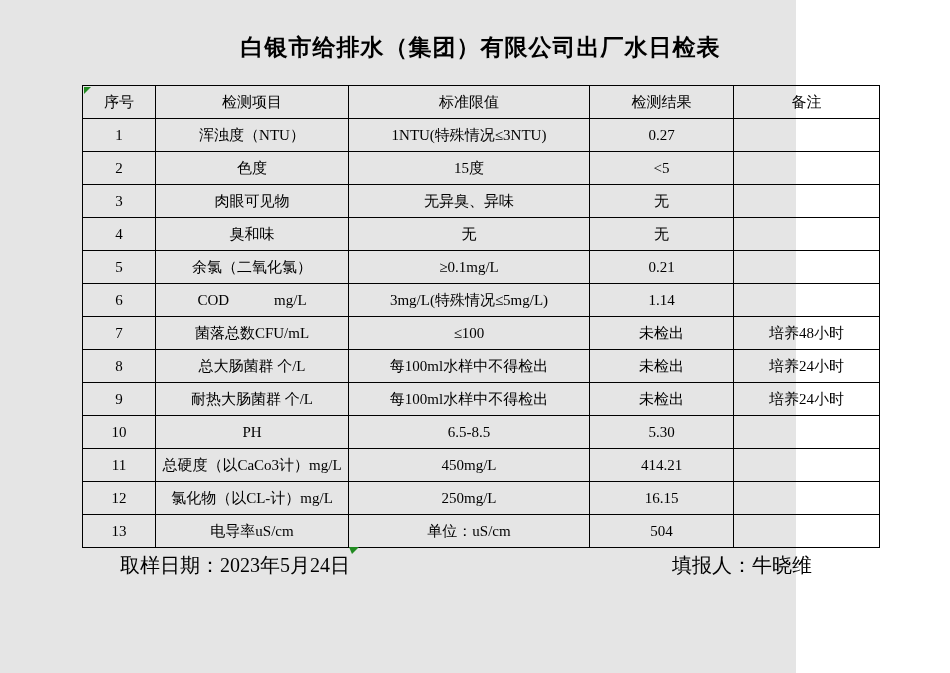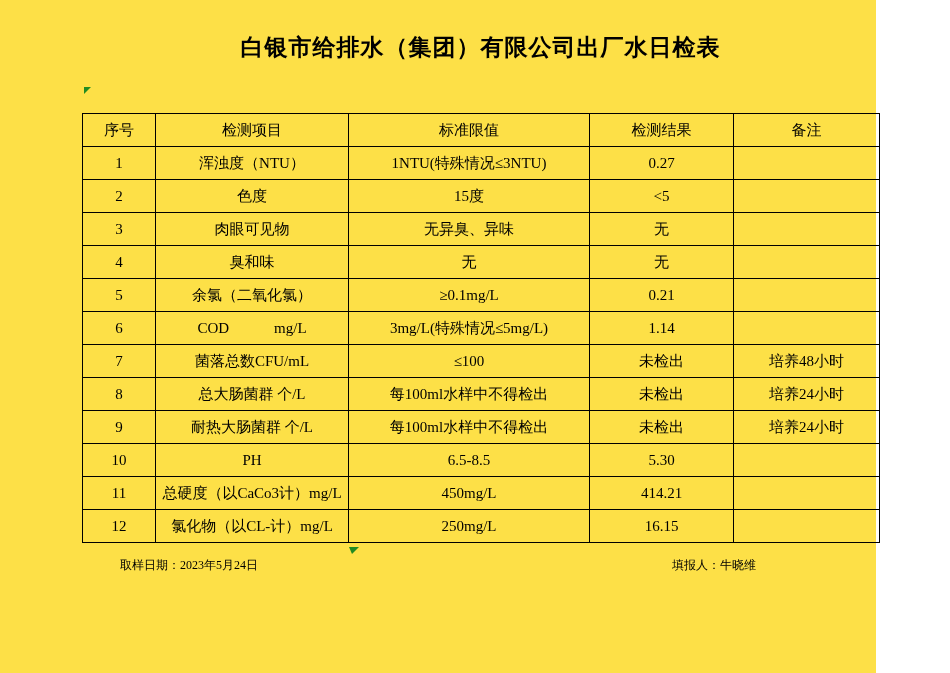--- a/index.html
+++ b/index.html
@@ -13,8 +13,8 @@
   }
   .page {
     position: absolute; left: 0; top: 0;
-    width: 876px; height: 673px;
-    background: #fde047;
+    width: 796px; height: 673px;
+    background: #e5e5e5;
   }
   .doc-title {
     position: absolute;

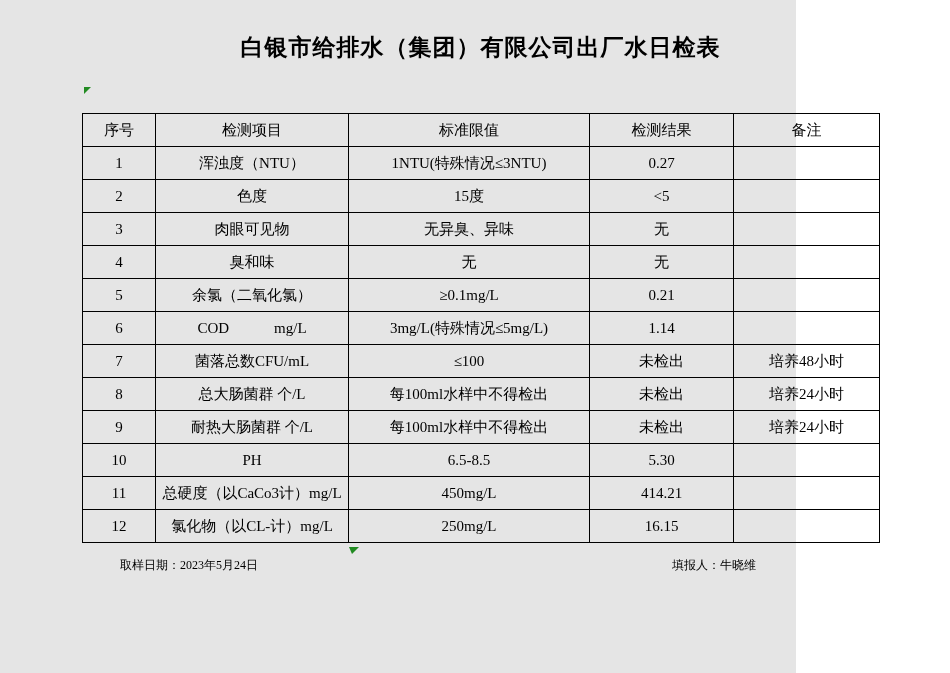--- a/index.html
+++ b/index.html
@@ -32,7 +32,6 @@
     width: 797px;
     border-collapse: collapse;
     table-layout: fixed;
-    margin-top: 28px;
   }
   table.inspection th, table.inspection td {
     border: 1px solid #000000;

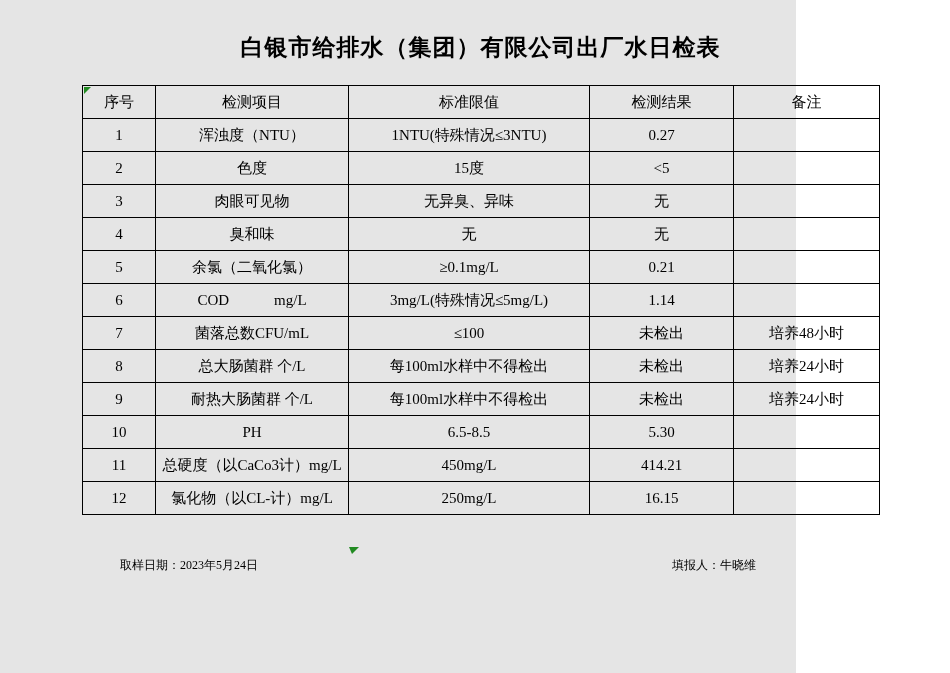--- a/index.html
+++ b/index.html
@@ -176,6 +176,13 @@
           <td>16.15</td>
           <td></td>
         </tr>
+        <tr>
+          <td>13</td>
+          <td>电导率uS/cm</td>
+          <td>单位：uS/cm</td>
+          <td>504</td>
+          <td></td>
+        </tr>
       </tbody>
   </table>
 

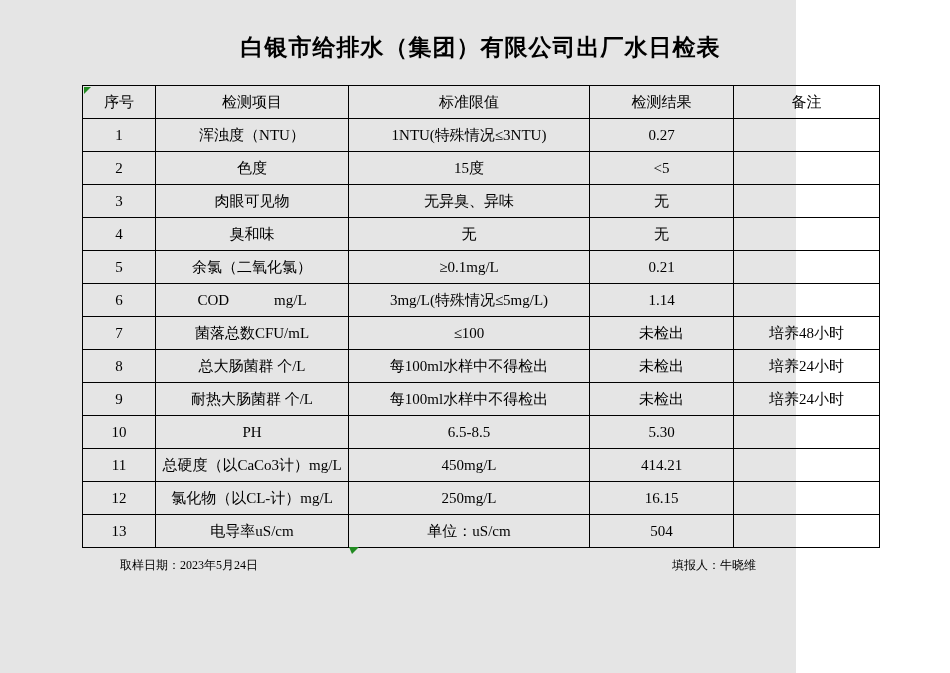--- a/index.html
+++ b/index.html
@@ -59,7 +59,7 @@
   .footer-line {
     position: absolute;
     left: 0; top: 554px; width: 950px; height: 22px;
-    font-size: 12px;
+    font-size: 20px;
     line-height: 22px;
   }
   .footer-item { position: absolute; white-space: nowrap; }

